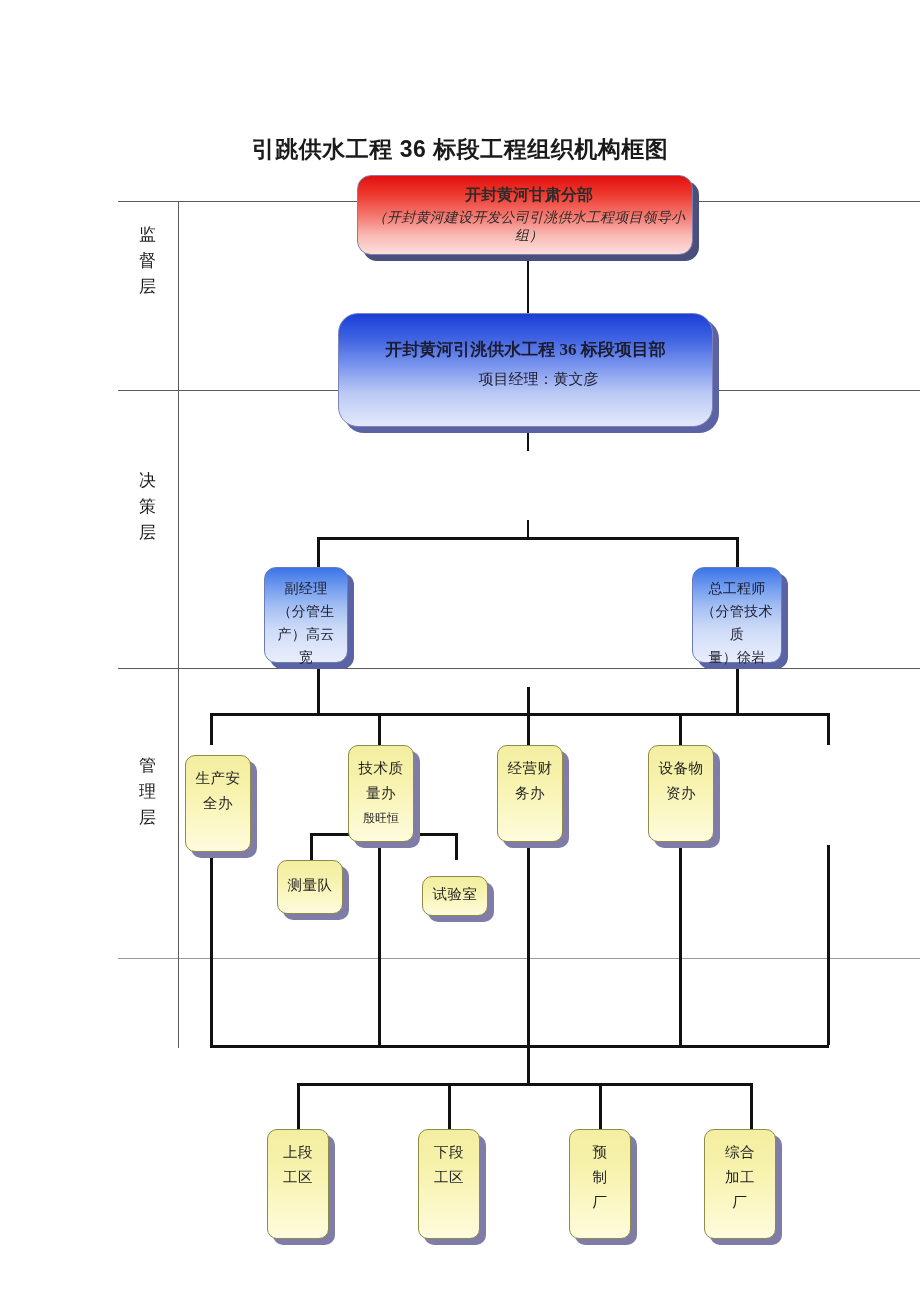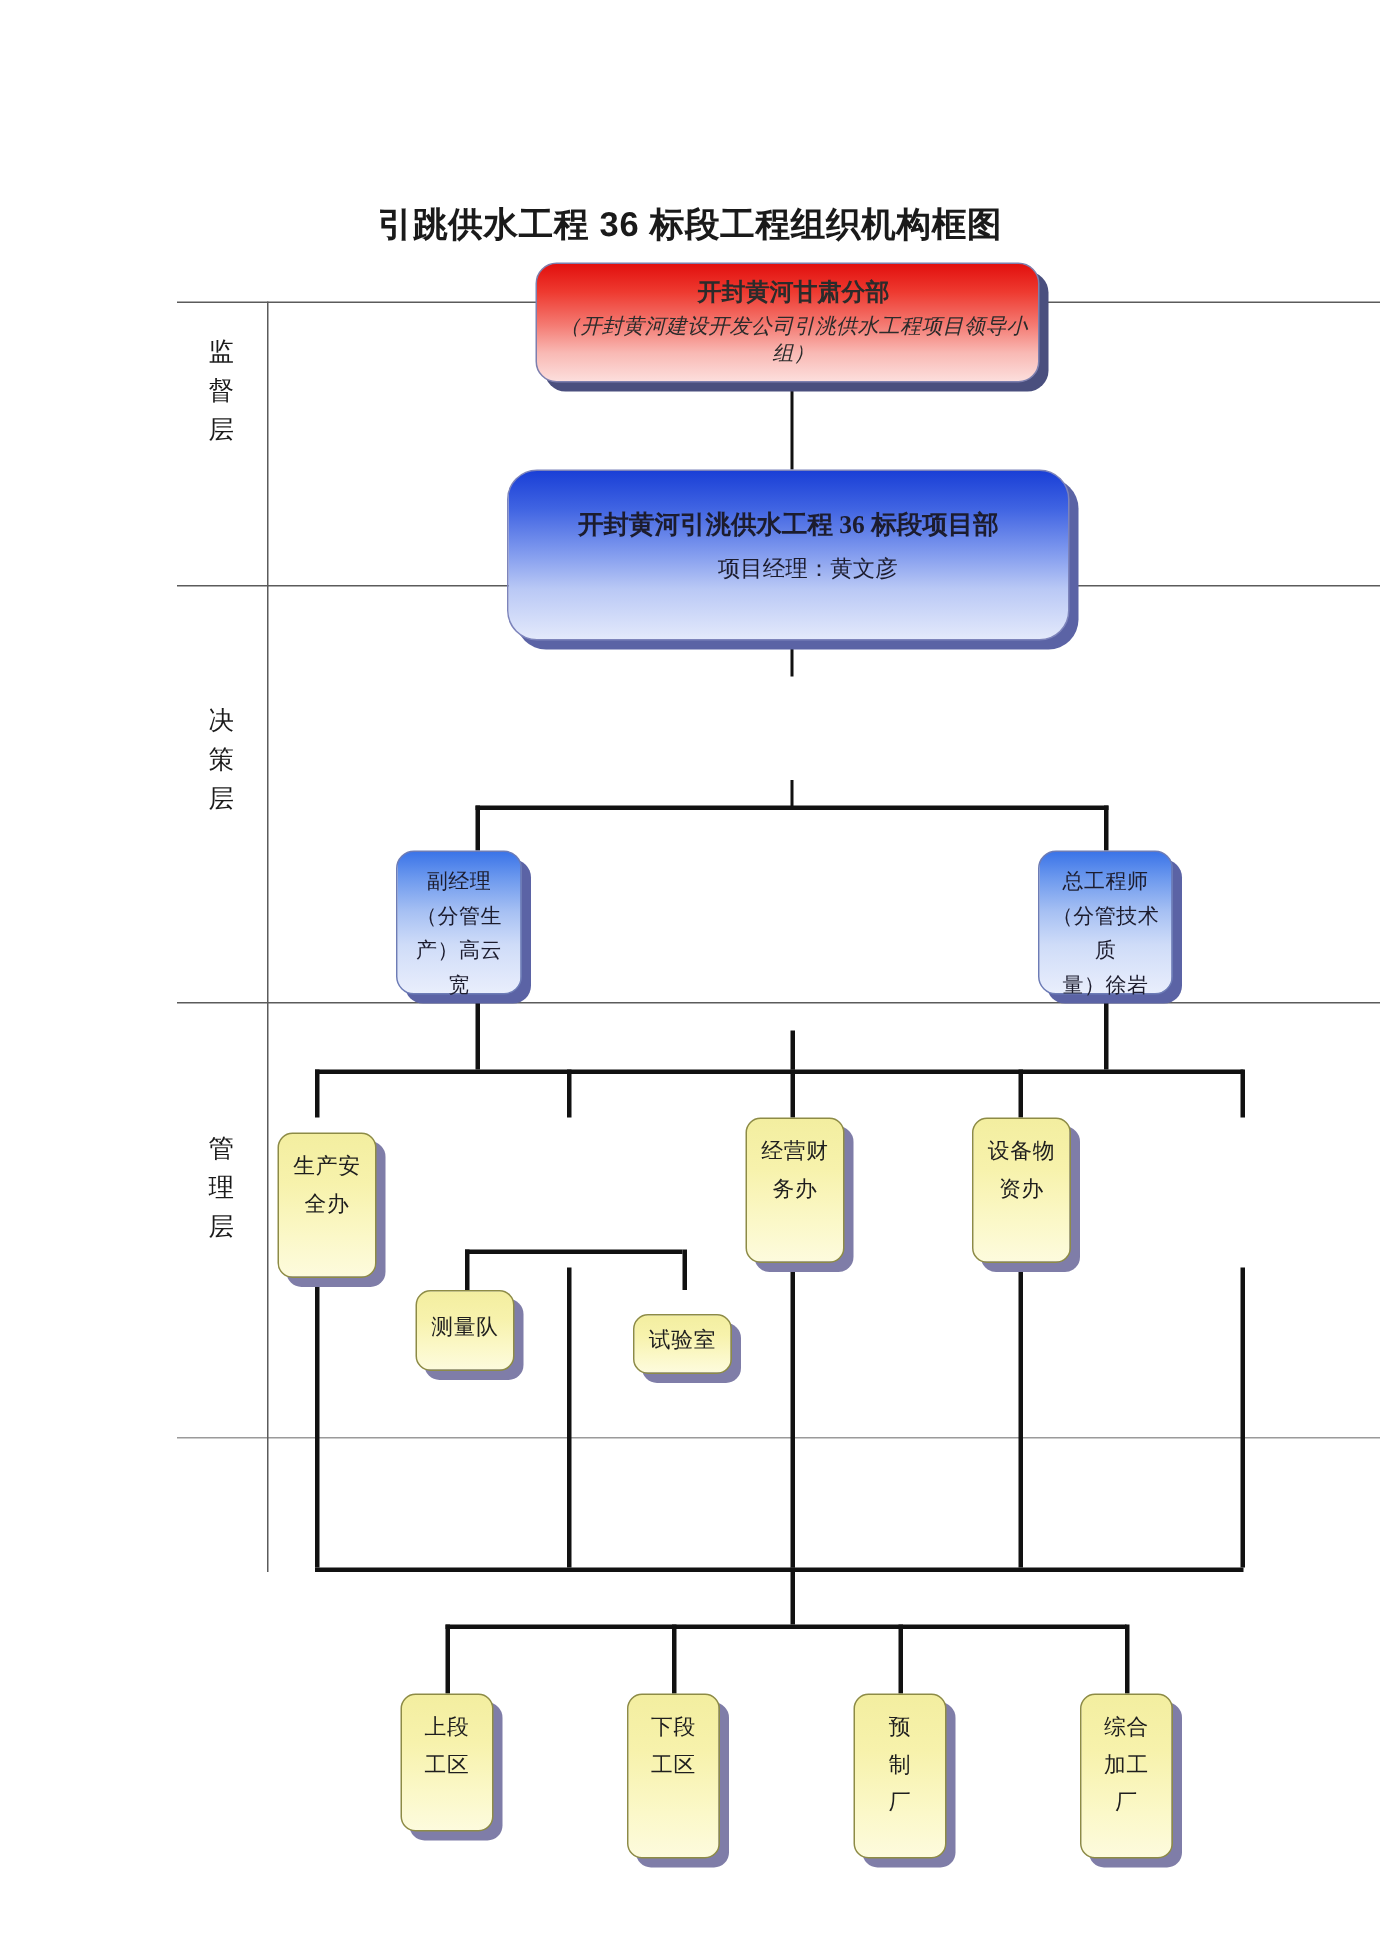--- a/index.html
+++ b/index.html
@@ -298,6 +298,14 @@
     </div>
   </div>
 
+  <div class="node node-yellow" style="left:348px; top:745px; width:66px; height:97px;">
+    <div class="shadow"></div>
+    <div class="face">
+      <div class="txt">技术质</div>
+      <div class="txt">量办</div>
+      <div class="sub">殷旺恒</div>
+    </div>
+  </div>
 
   <div class="node node-yellow" style="left:497px; top:745px; width:66px; height:97px;">
     <div class="shadow"></div>

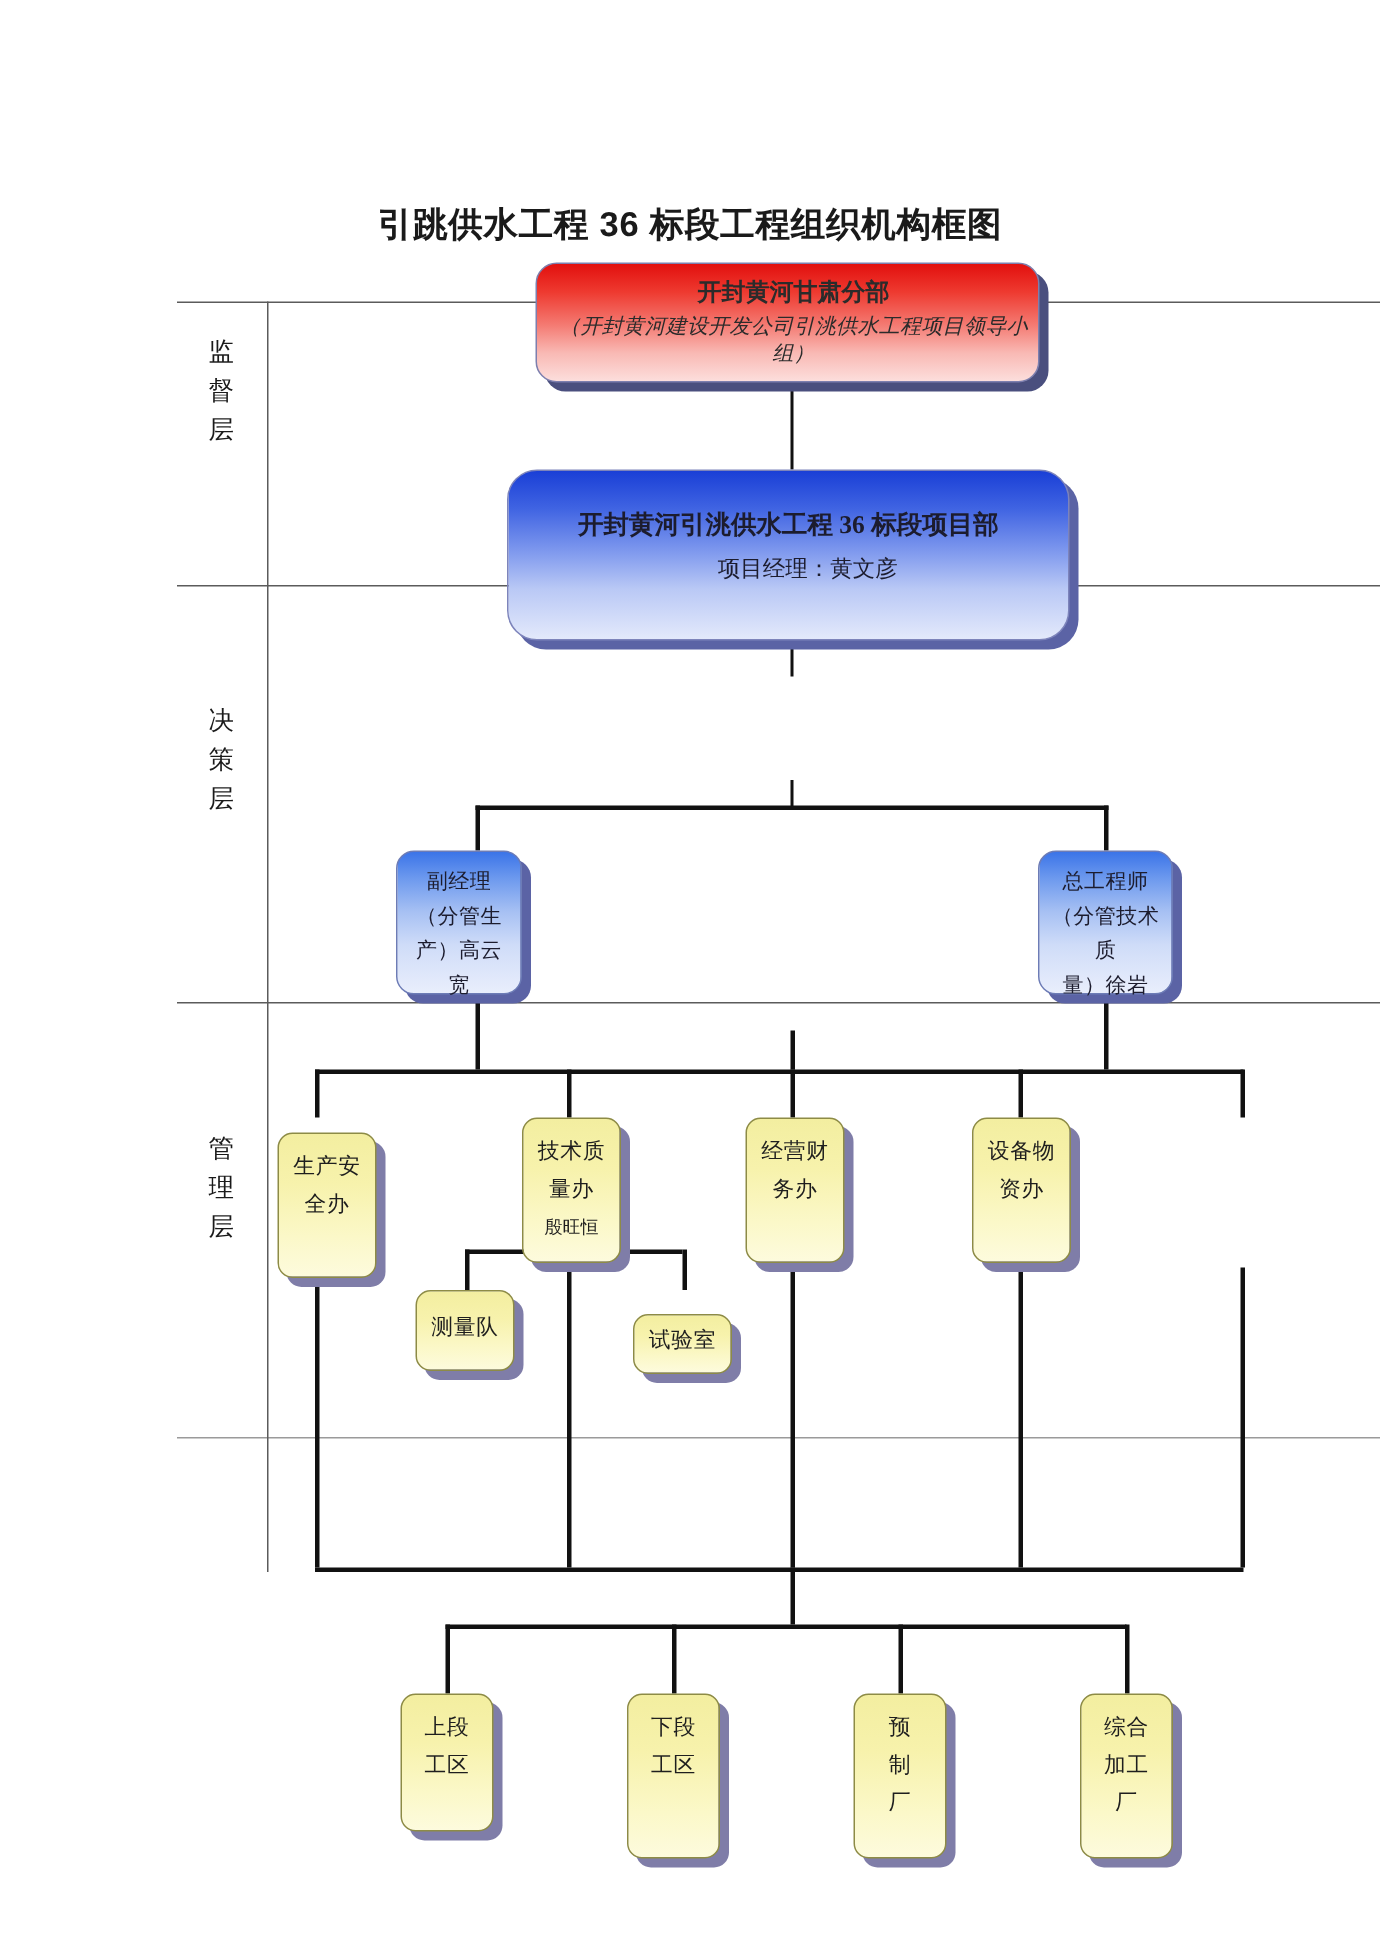--- a/index.html
+++ b/index.html
@@ -338,7 +338,7 @@
     </div>
   </div>
 
-  <div class="node node-yellow" style="left:267px; top:1129px; width:62px; height:92px;">
+  <div class="node node-yellow" style="left:267px; top:1129px; width:62px; height:110px;">
     <div class="shadow"></div>
     <div class="face">
       <div class="txt">上段</div>

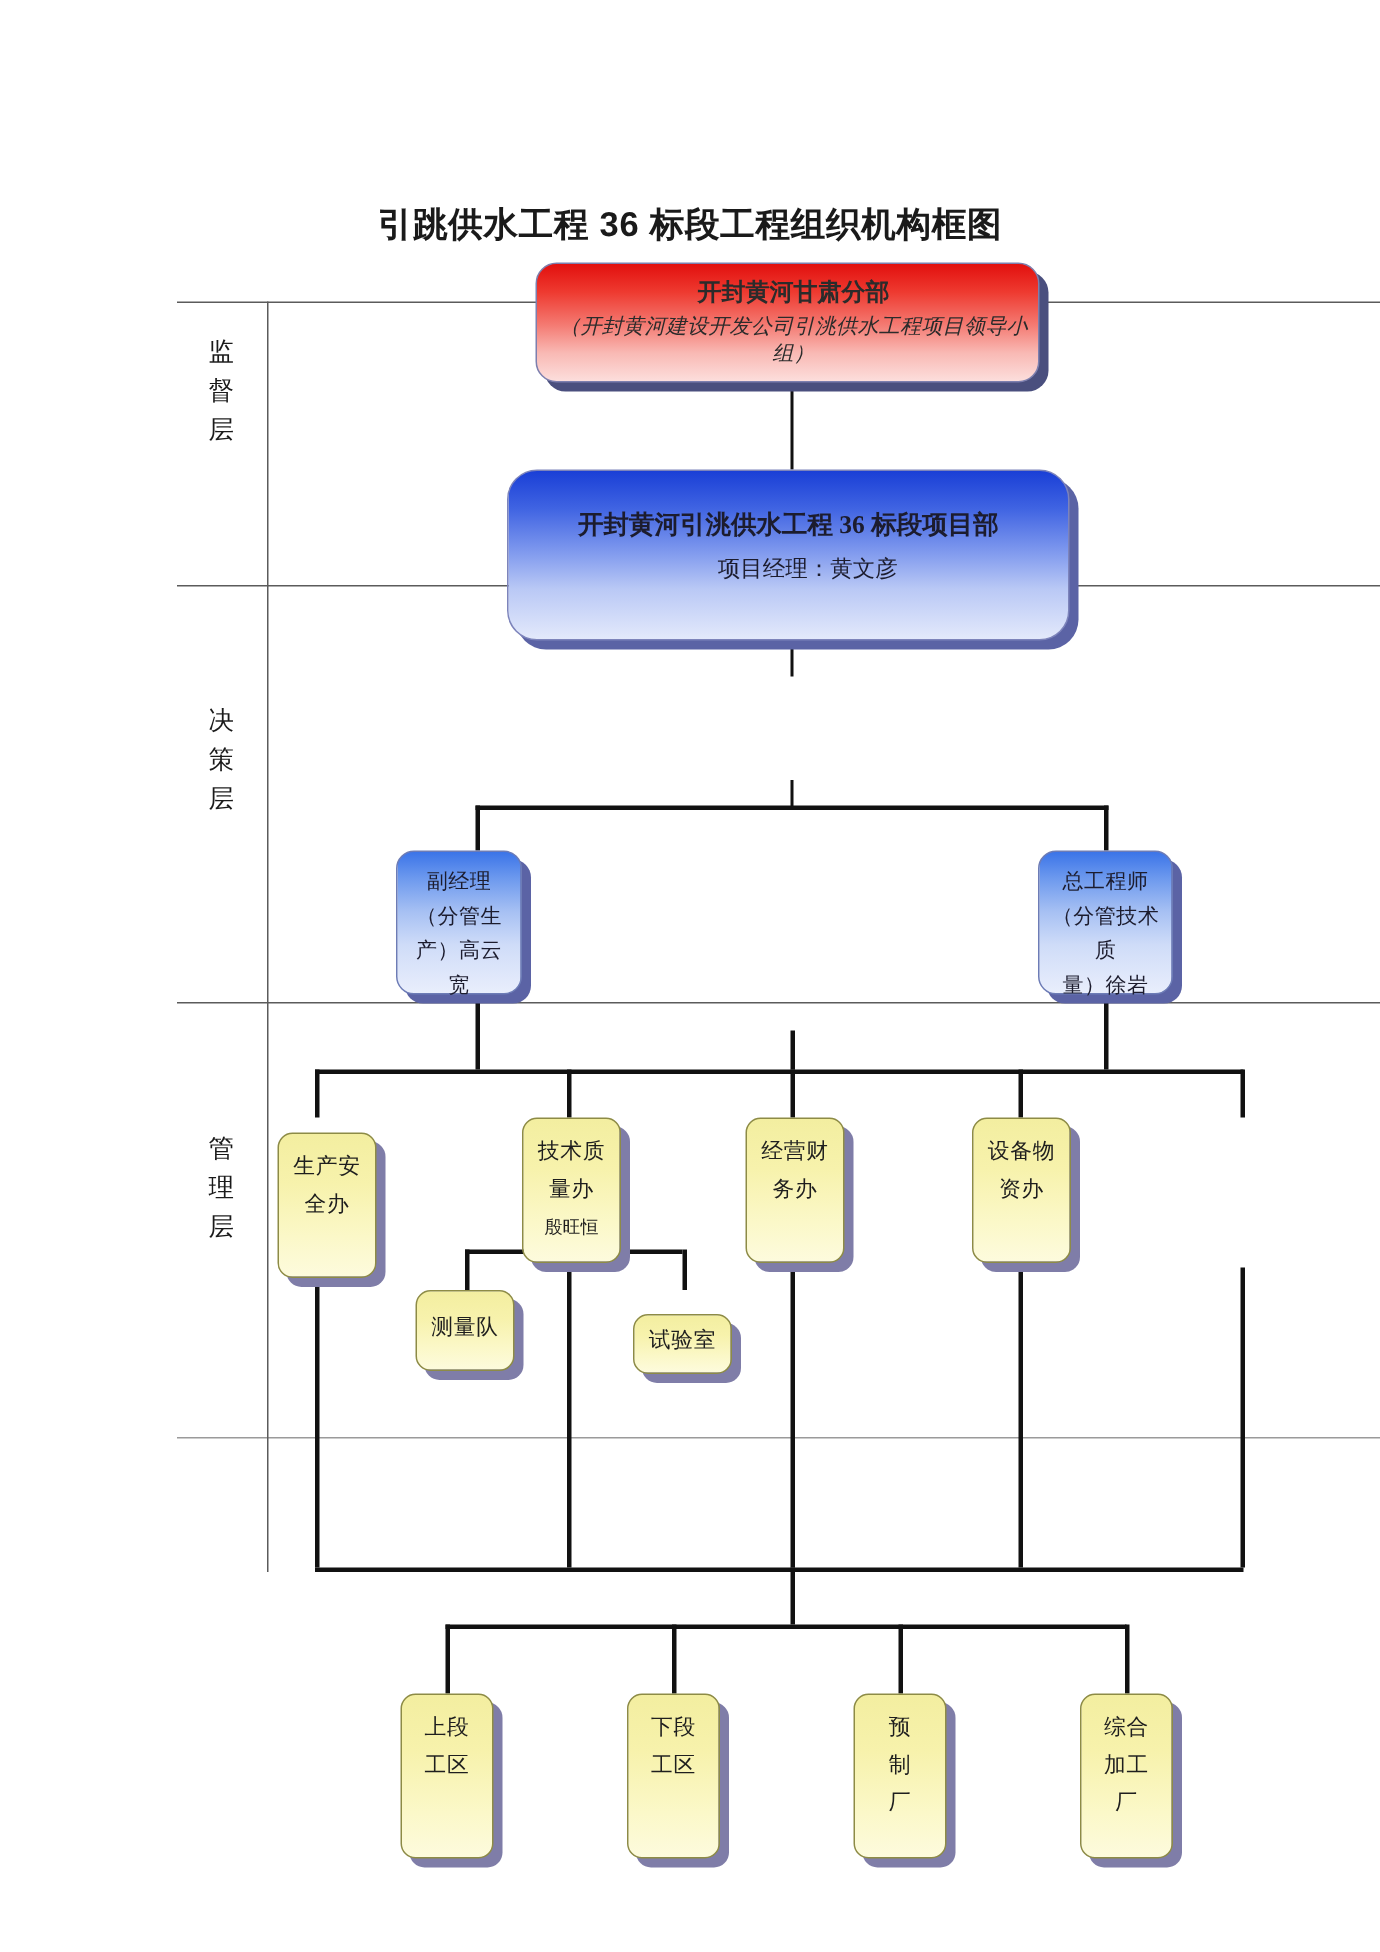--- a/index.html
+++ b/index.html
@@ -363,7 +363,7 @@
     </div>
   </div>
 
-  <div class="node node-yellow" style="left:720px; top:1129px; width:62px; height:110px;">
+  <div class="node node-yellow" style="left:704px; top:1129px; width:72px; height:110px;">
     <div class="shadow"></div>
     <div class="face">
       <div class="txt">综合</div>

